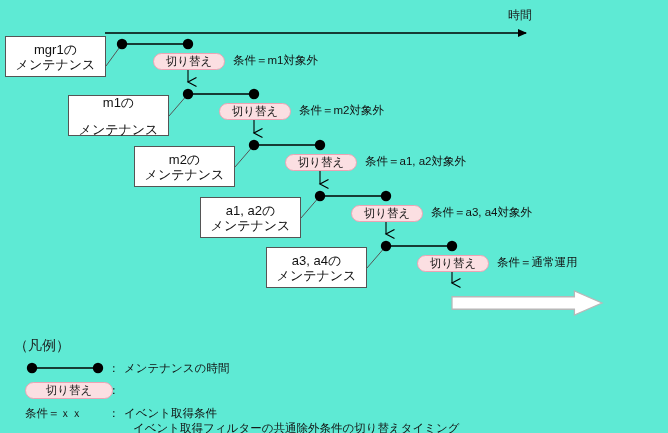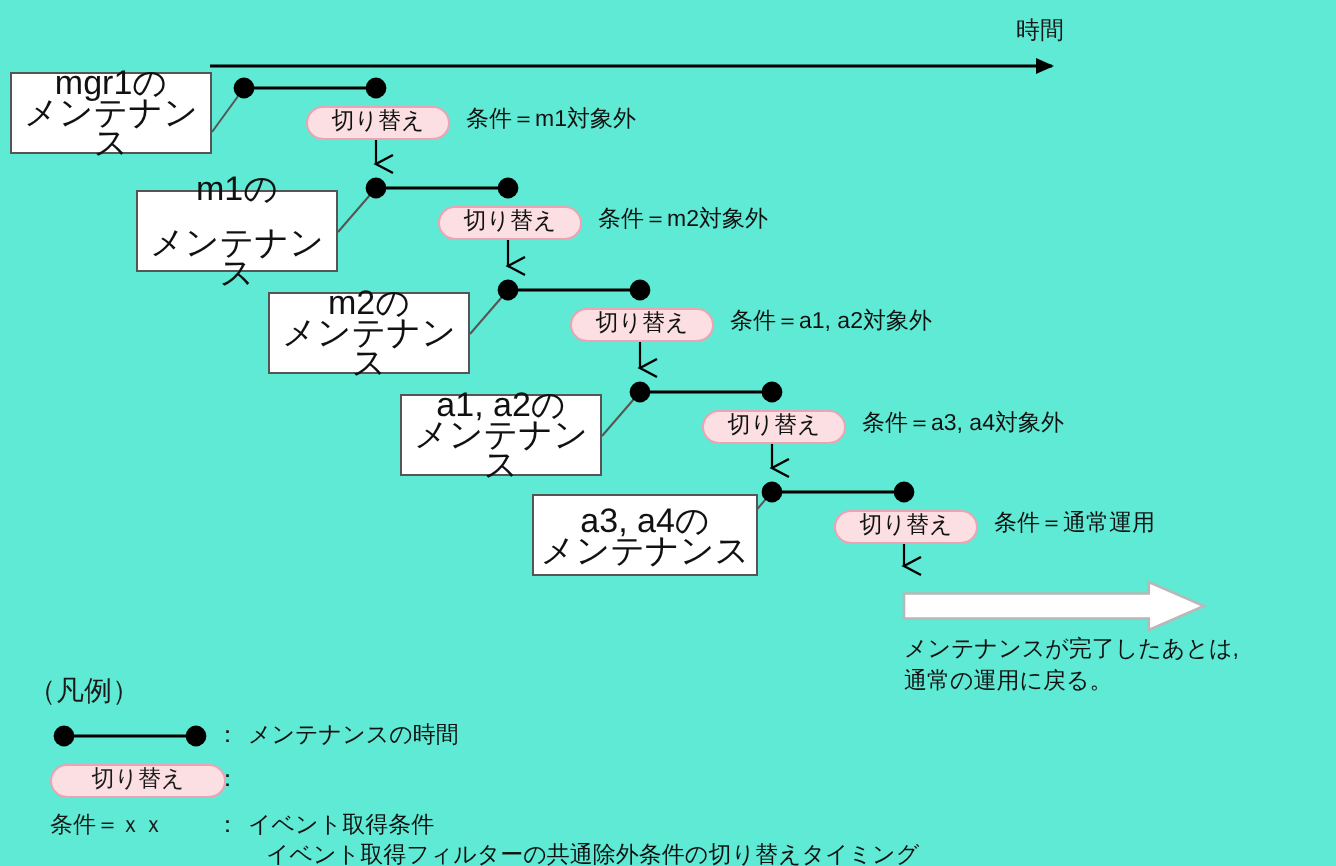--- a/index.html
+++ b/index.html
@@ -46,7 +46,7 @@
     flex-direction: column;
     align-items: center;
     justify-content: center;
-    font-size: 17px;
+    font-size: 13px;
     line-height: 15px;
     color: #111111;
     text-align: center;

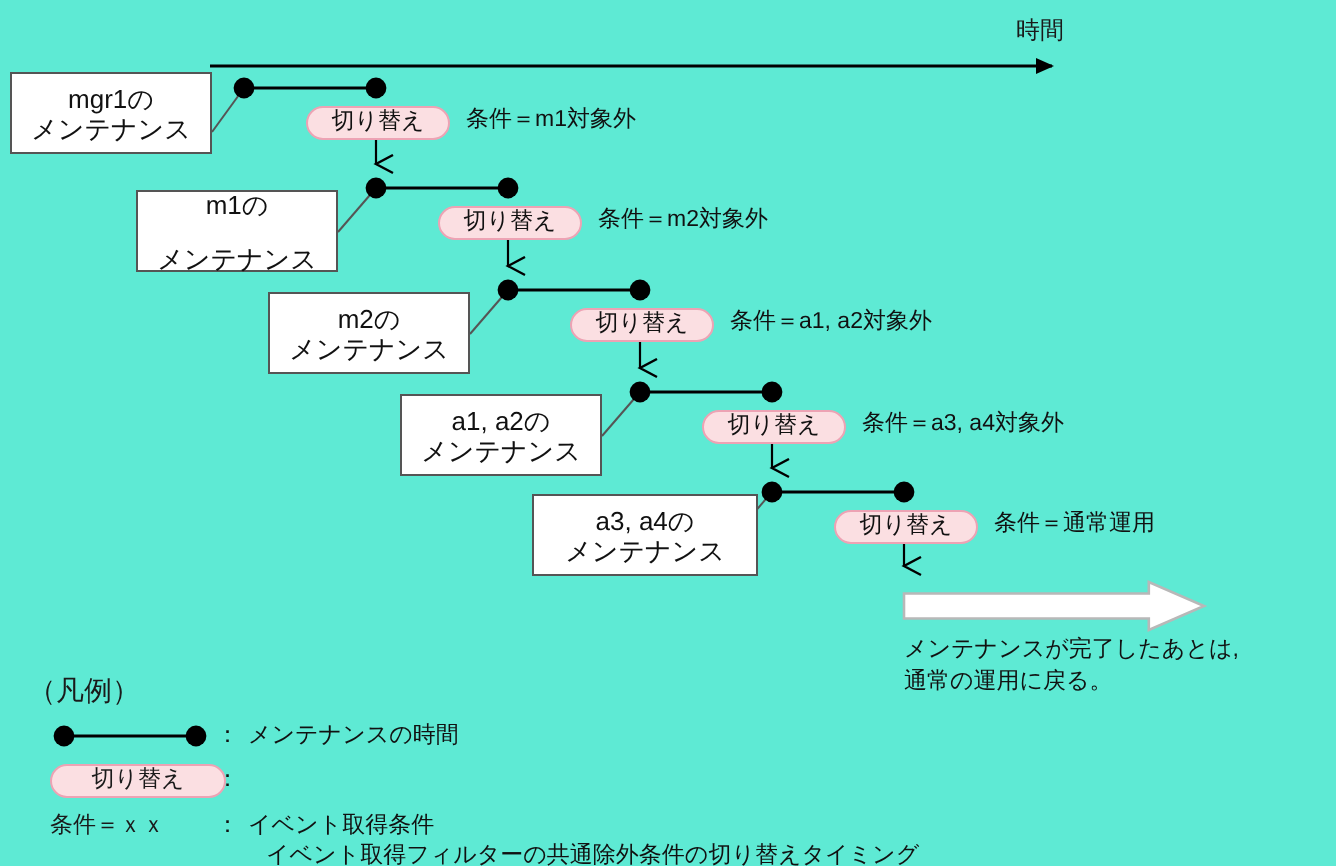--- a/index.html
+++ b/index.html
@@ -206,7 +206,7 @@
       </div>
       <div class="pill" style="left: 351px; top: 205px; width: 72px;">切り替え</div>
       <div class="cond" style="left: 431px; top: 205px;">条件＝a3, a4対象外</div>
-      <div class="mbox" style="left: 266px; top: 247px; width: 113px; height: 41px;">
+      <div class="mbox" style="left: 266px; top: 247px; width: 101px; height: 41px;">
         <span class="l1">a3, a4の</span>
         <span class="l2">メンテナンス</span>
       </div>

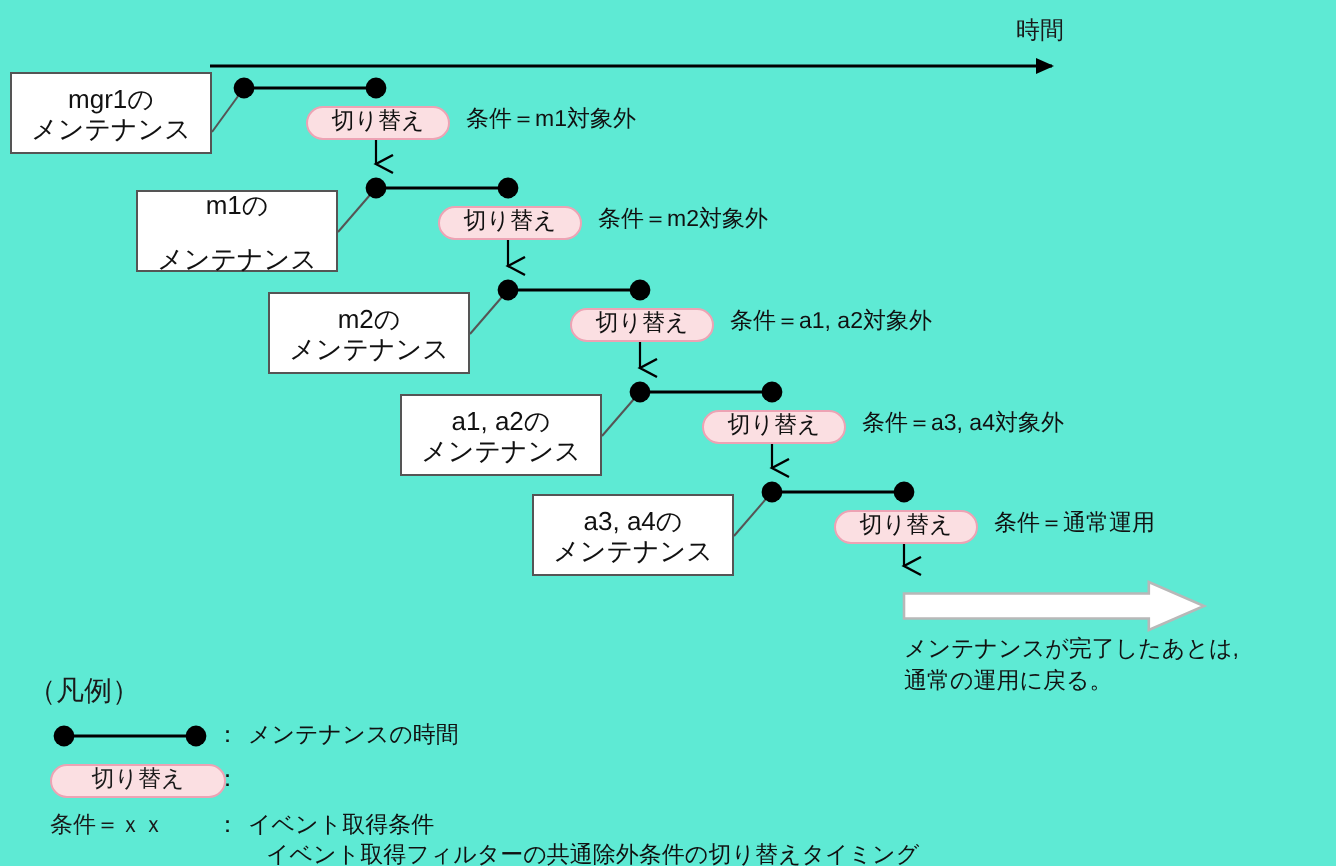--- a/index.html
+++ b/index.html
@@ -214,7 +214,6 @@
       <div class="cond" style="left: 497px; top: 255px;">条件＝通常運用</div>
     </div>
 
-  <div class="note" id="note-line1" style="left: 452px; top: 318px;">メンテナンスが完了したあとは,</div>
   <div class="note" id="note-line2" style="left: 452px; top: 334px;">通常の運用に戻る。</div>
 
   <div class="legend-title" id="legend-title" style="left: 14px; top: 338px;">（凡例）</div>

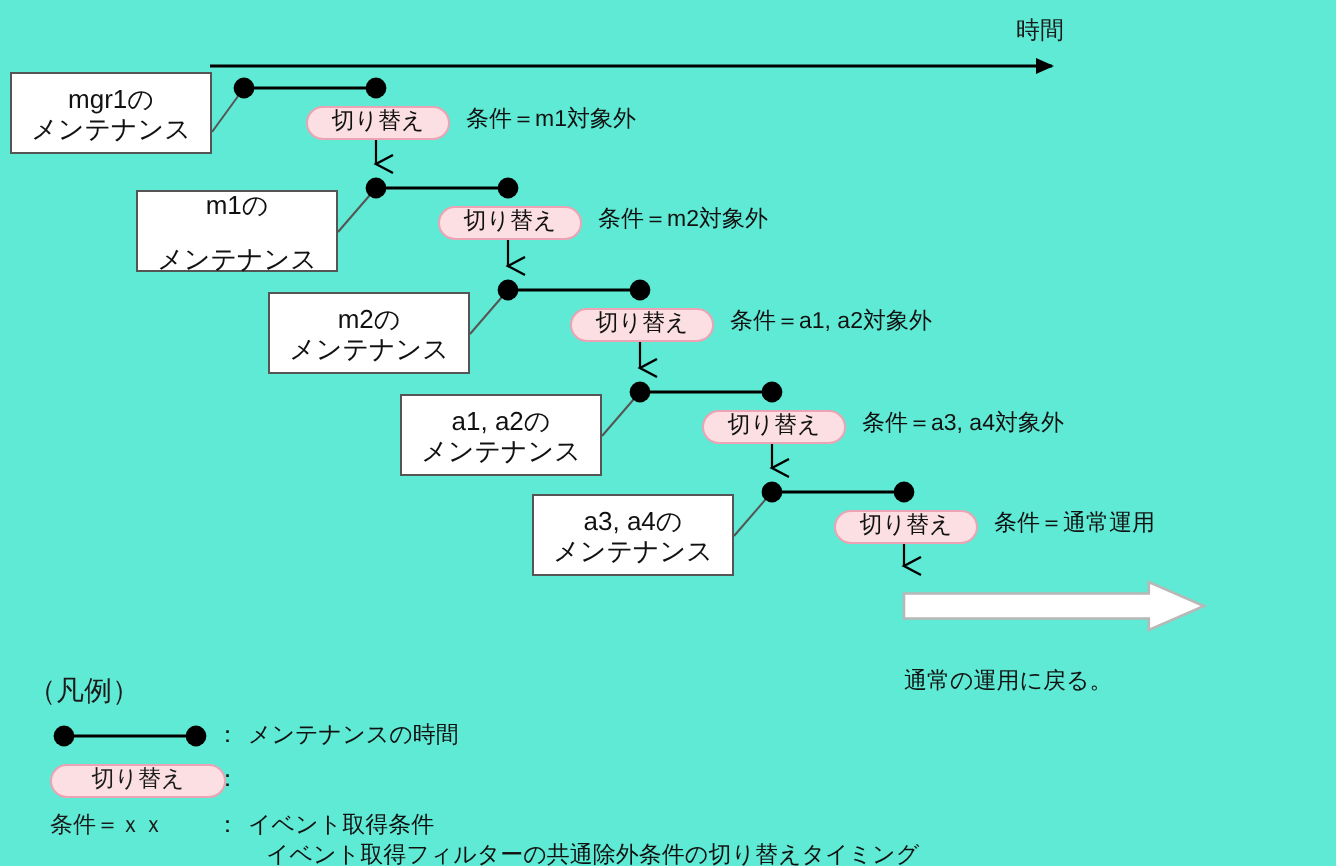--- a/index.html
+++ b/index.html
@@ -214,7 +214,6 @@
       <div class="cond" style="left: 497px; top: 255px;">条件＝通常運用</div>
     </div>
 
-  <div class="note" id="note-line2" style="left: 452px; top: 334px;">通常の運用に戻る。</div>
 
   <div class="legend-title" id="legend-title" style="left: 14px; top: 338px;">（凡例）</div>
 

